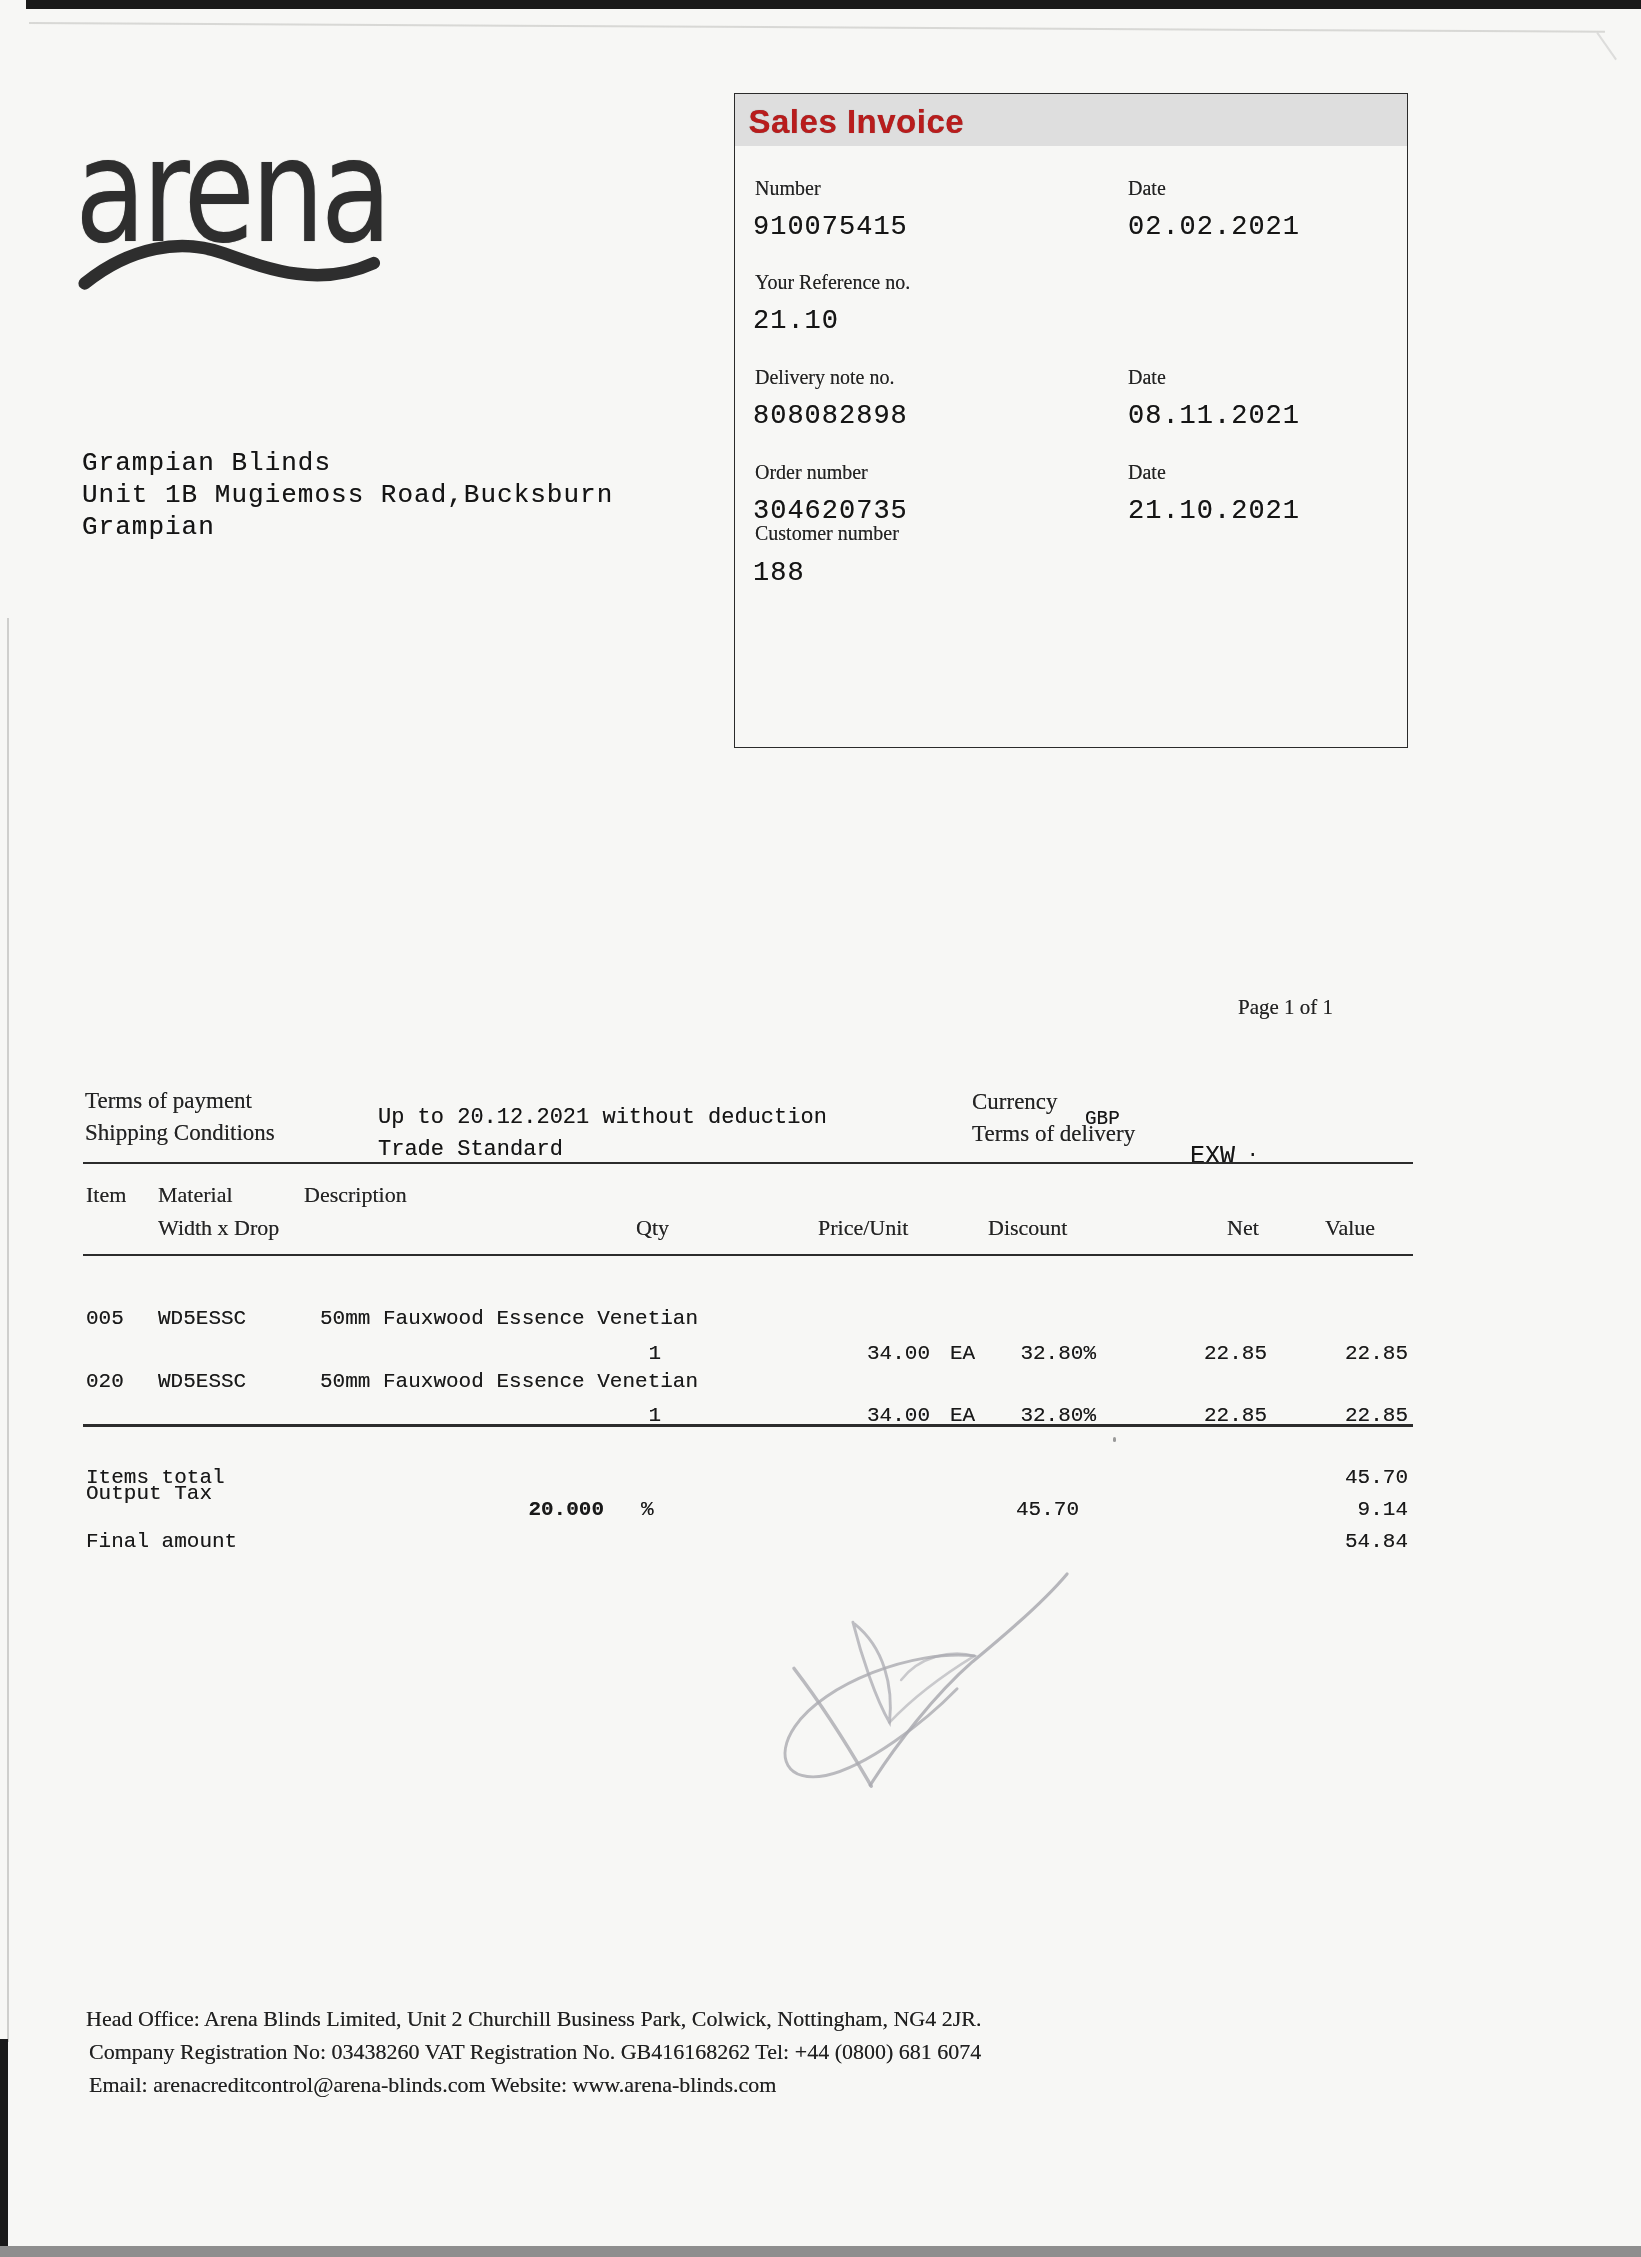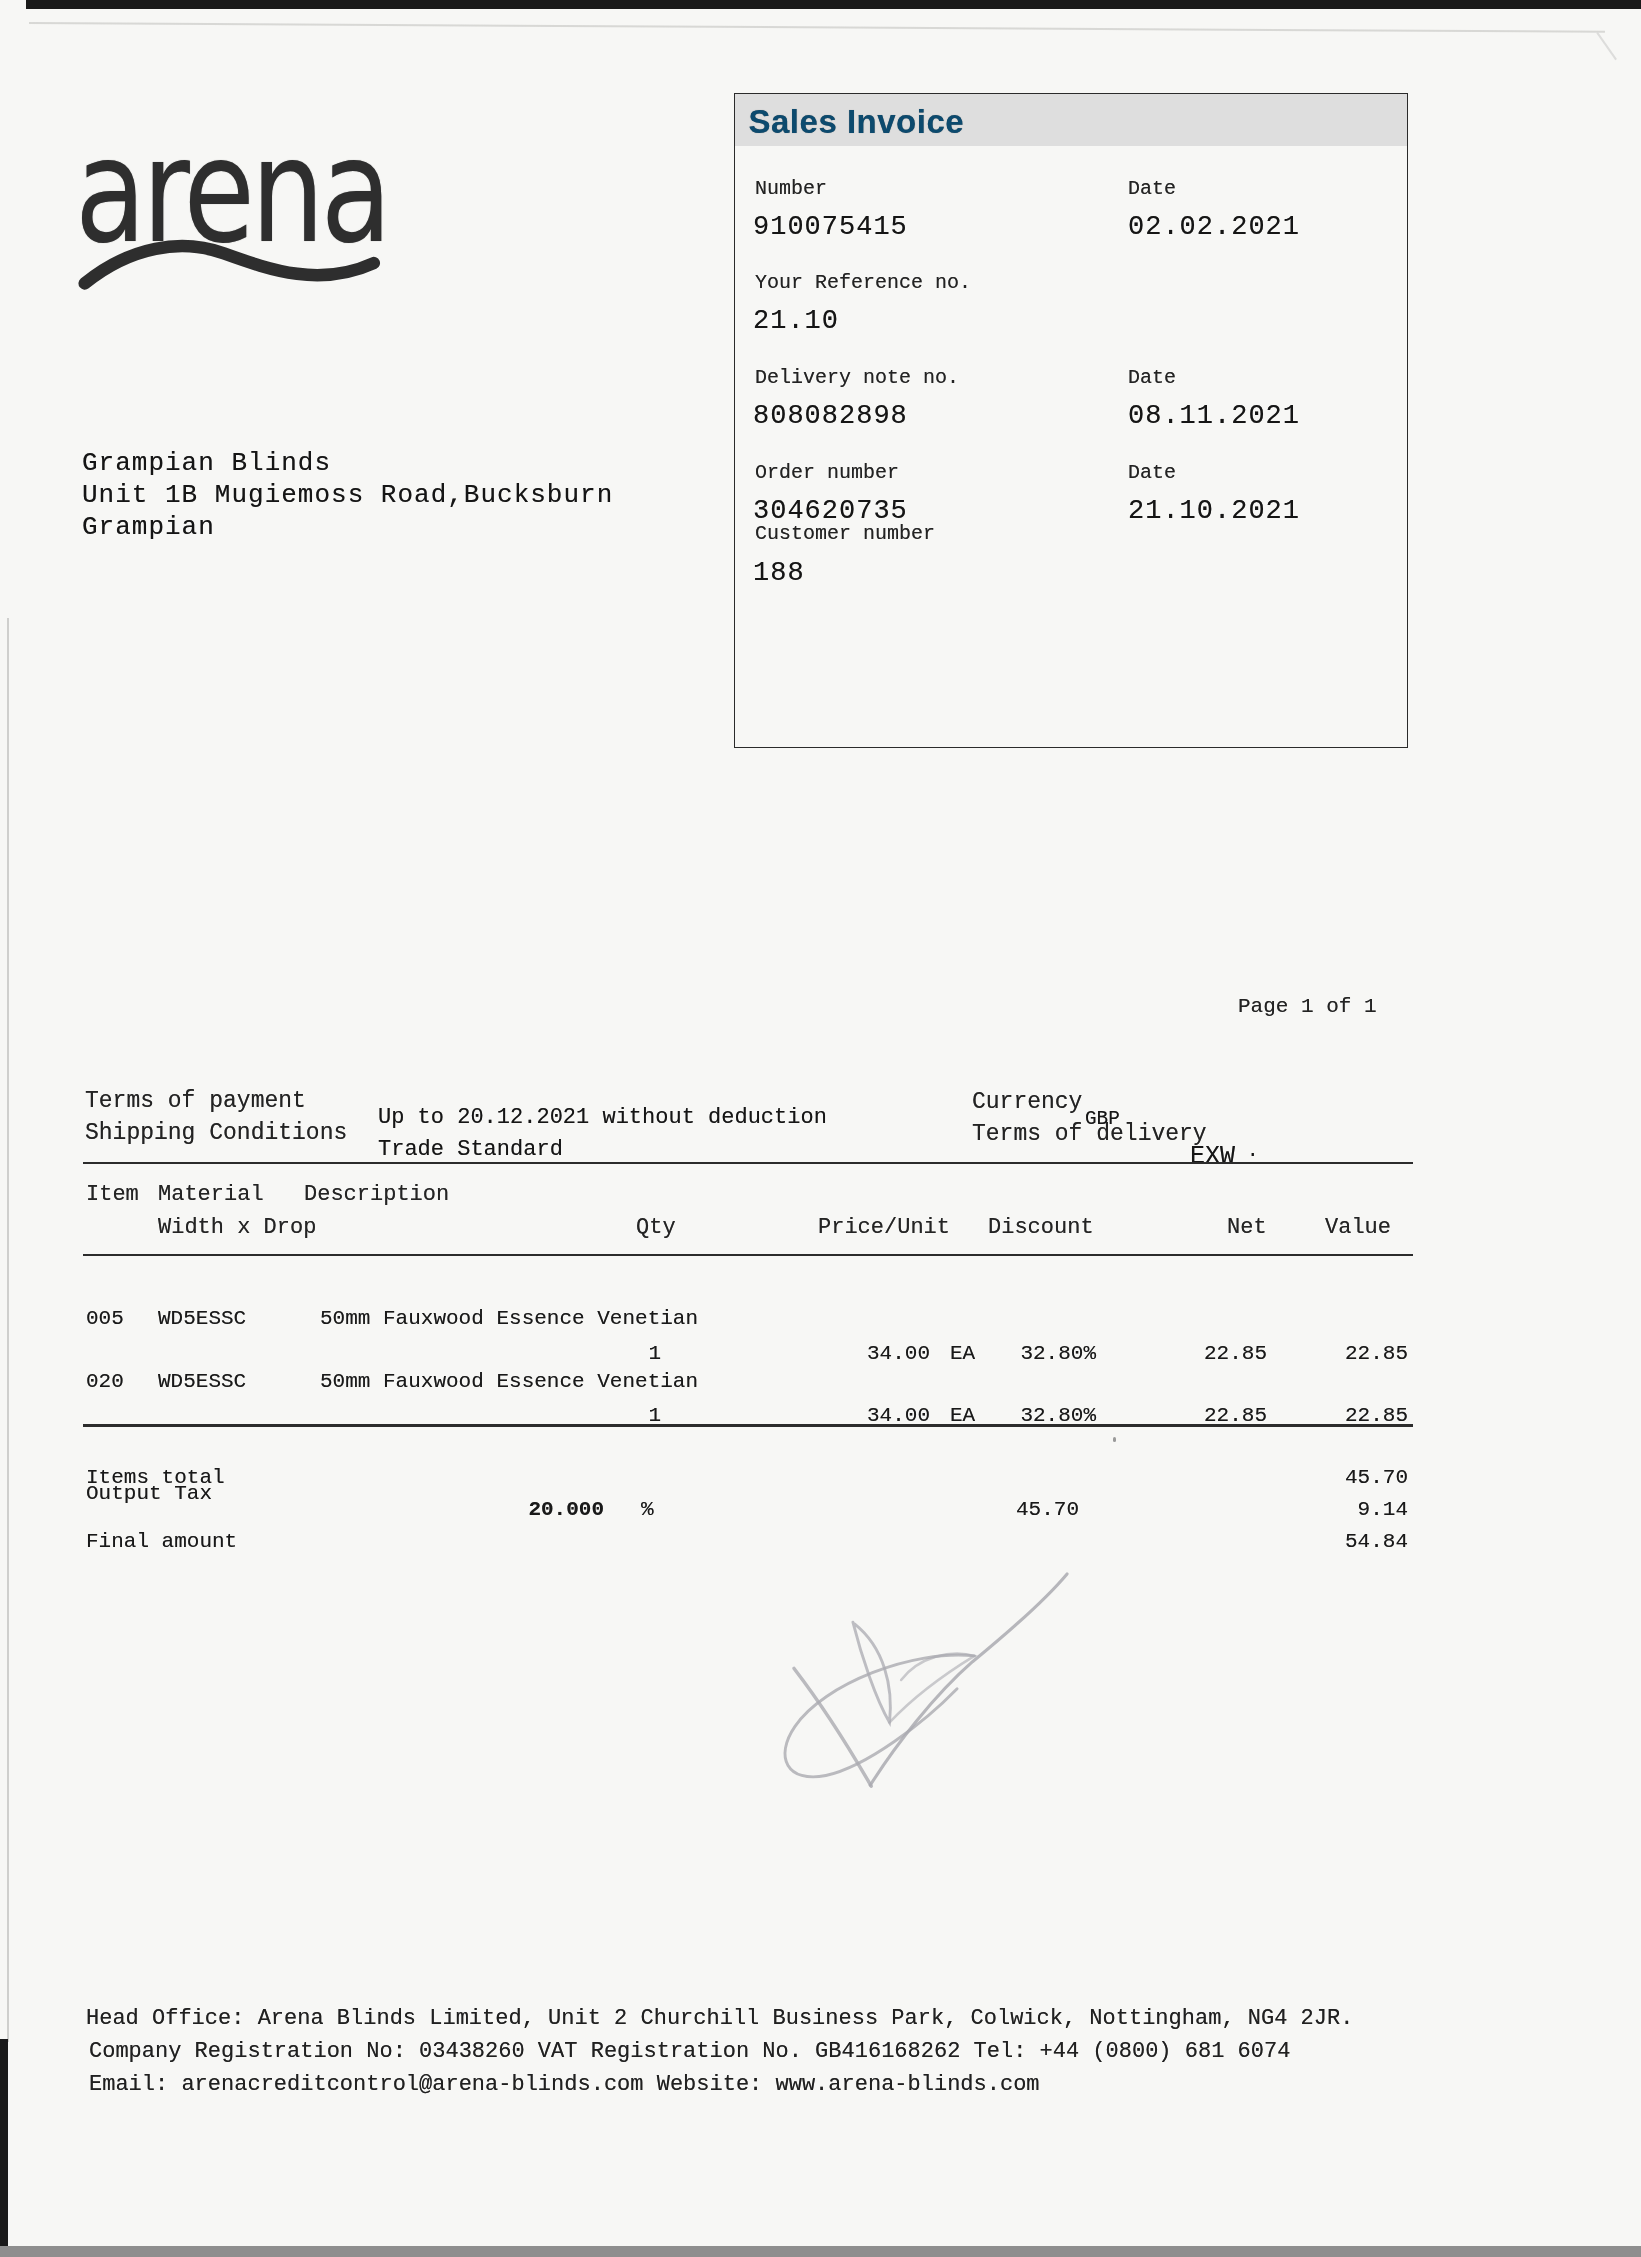--- a/index.html
+++ b/index.html
@@ -27,7 +27,7 @@
     position:absolute;left:0;top:0;right:0;height:52px;background:#dedede;
   }
   .invoice-title{
-    position:absolute;left:13.5px;top:8.7px;font-size:33px;font-weight:bold;color:#0c4a6e;
+    position:absolute;left:13.5px;top:8.7px;font-size:33px;font-weight:bold;color:#b91c1c;
     letter-spacing:0.5px;text-shadow:0 0 0.7px rgba(30,30,30,.6);
   }
   .logo-text{

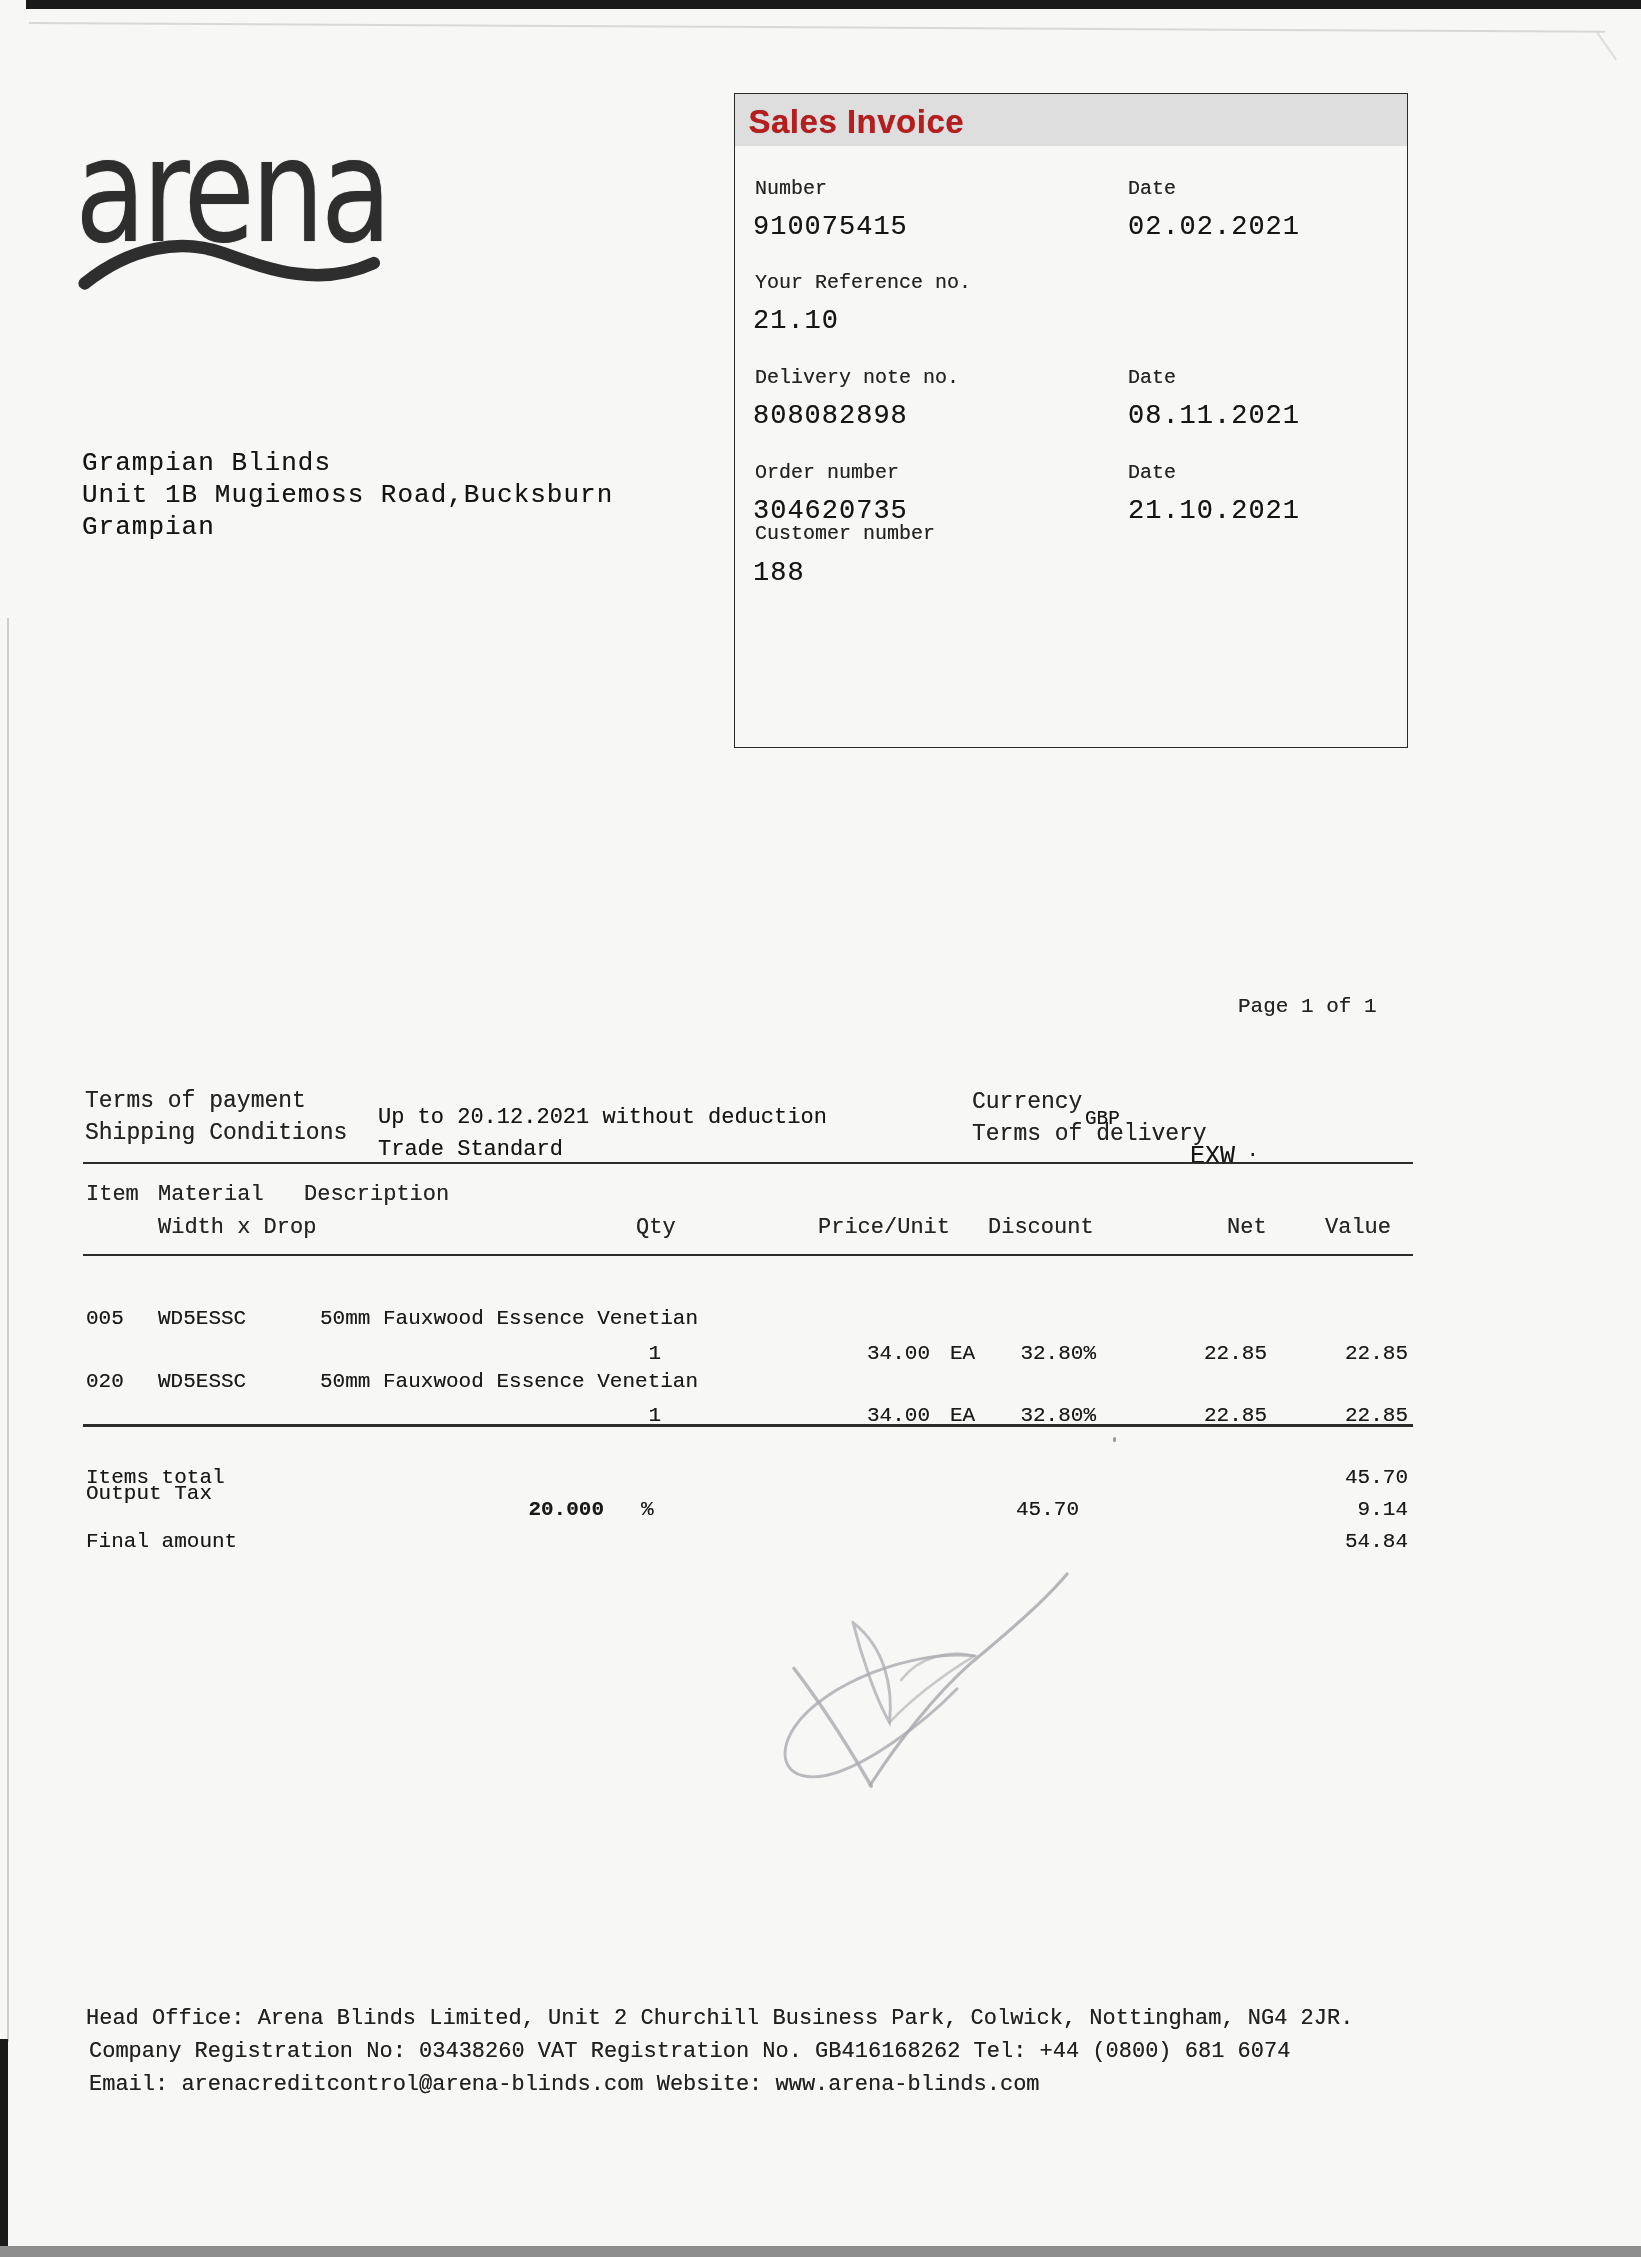--- a/index.html
+++ b/index.html
@@ -12,7 +12,7 @@
     overflow:hidden;
   }
   .abs{position:absolute;}
-  .sans{font-family:Liberation Mono, monospace;color:#232323;text-shadow:0 0 0.5px rgba(20,20,20,.55);}
+  .sans{font-family:Liberation Serif, serif;color:#232323;text-shadow:0 0 0.5px rgba(20,20,20,.55);}
   .mono{font-family:"Liberation Mono","DejaVu Sans Mono",monospace;color:#151515;text-shadow:0 0 0.6px rgba(20,20,20,.5);margin-top:12px;}
   .label{font-size:20px;}
   .val{font-size:27px;letter-spacing:1px;}

